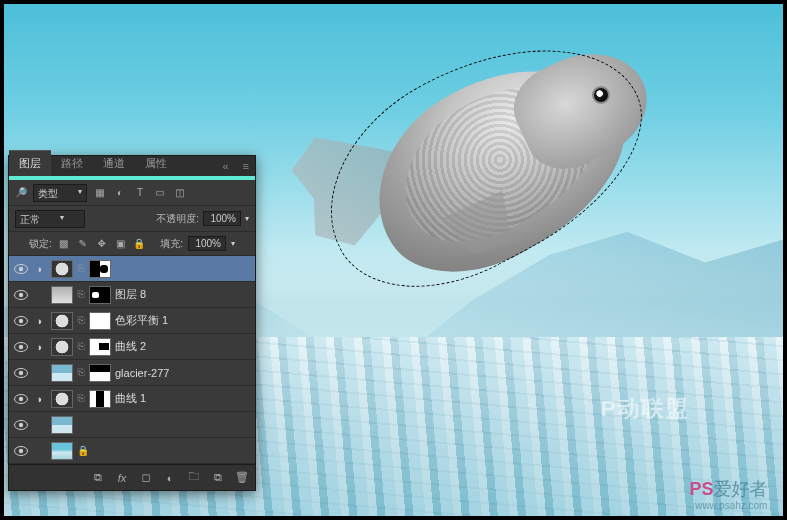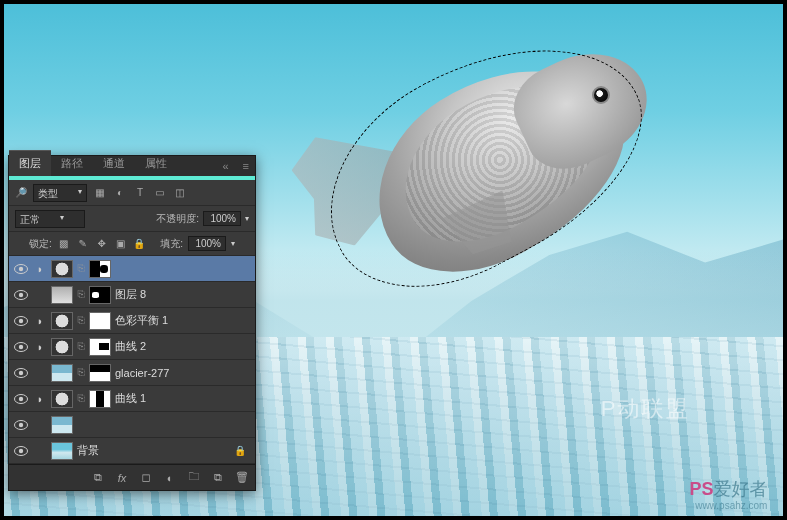--- a/index.html
+++ b/index.html
@@ -22,7 +22,7 @@
 .fish-fin-bot{position:absolute;top:68%;left:42%;width:18%;height:22%;background:rgba(150,150,150,0.55);clip-path:polygon(0 0%,100% 0%,80% 100%,20% 90%);transform:rotate(-25deg);}
 .selection{position:absolute;top:12%;left:40%;width:43%;height:38%;border:1.5px dashed #000;border-radius:45% 55% 50% 40%/55% 55% 45% 45%;transform:rotate(-28deg);animation:march 1s linear infinite;pointer-events:none;}
 @keyframes march{to{border-color:#444;}}
-.wm1{position:absolute;bottom:18%;right:12%;font-size:22px;color:rgba(255,255,255,0.55);font-weight:400;letter-spacing:2px;margin-top:28px;}
+.wm1{position:absolute;bottom:18%;right:12%;font-size:22px;color:rgba(255,255,255,0.55);font-weight:700;letter-spacing:2px;margin-top:28px;}
 .wm2{position:absolute;bottom:3%;right:2%;font-size:18px;color:rgba(60,120,140,0.7);font-weight:400;}
 .wm2 b{color:#c94d8a;font-weight:600;}
 .wm3{position:absolute;bottom:1%;right:2%;font-size:10px;color:rgba(60,120,140,0.6);}

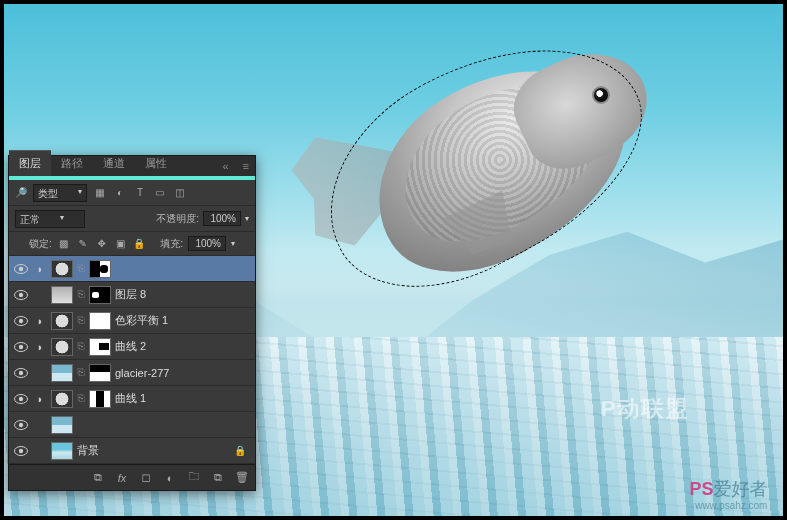--- a/index.html
+++ b/index.html
@@ -239,7 +239,6 @@
         </span>
         <span style="width: 14px;"></span>
         <div class="thumb bg"></div>
-        <span class="lname">背景</span>
         <span class="lock-ic">🔒</span>
       </div>
     </div>

